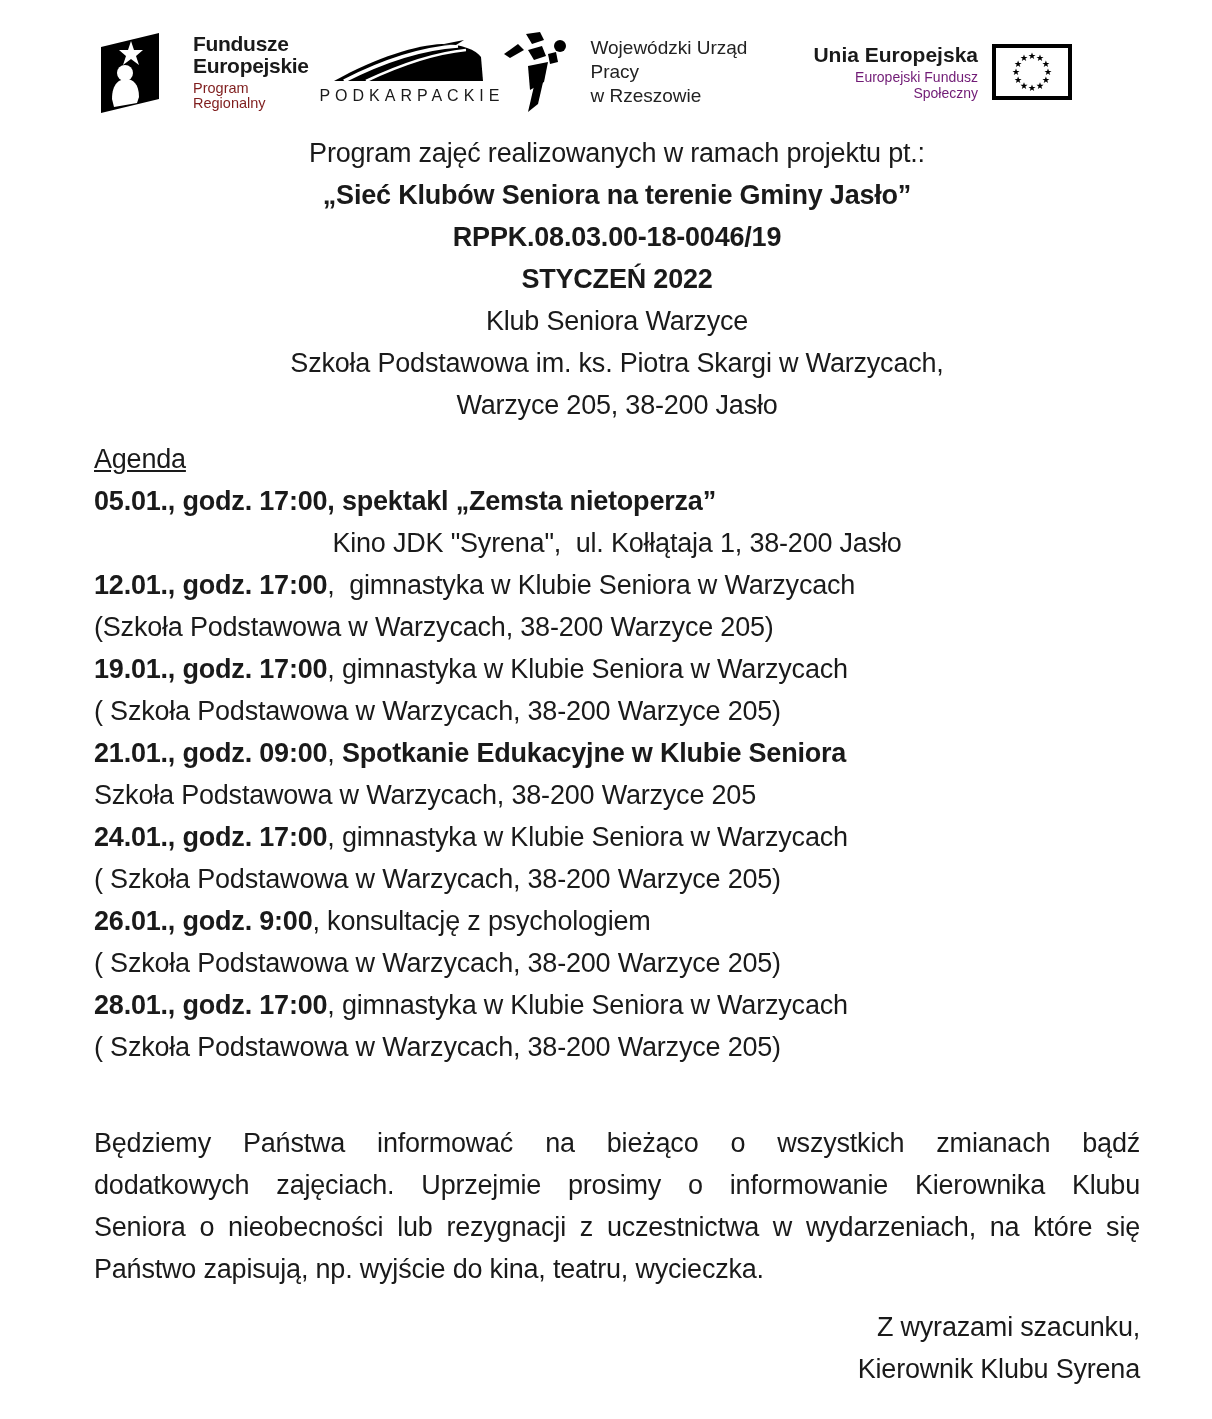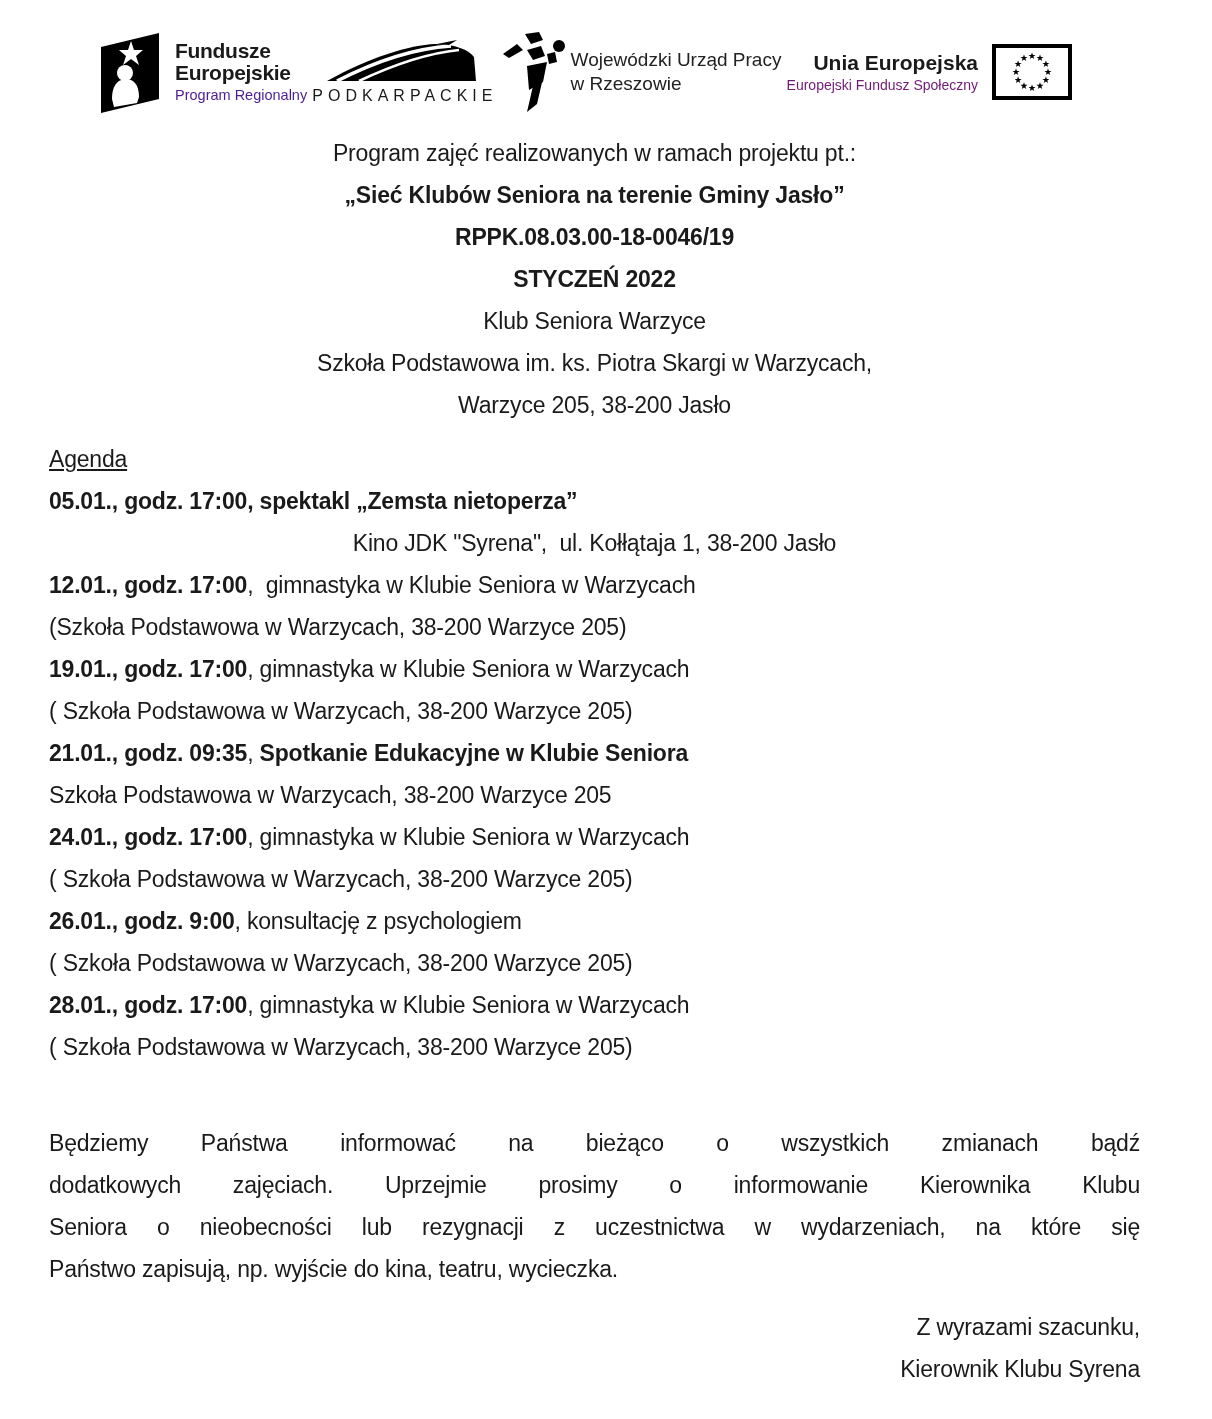--- a/index.html
+++ b/index.html
@@ -23,7 +23,7 @@
     padding: 26px 140px 0 95px;
     height: 118px;
   }
-  .logo { display: flex; align-items: center; gap: 2px; }
+  .logo { display: flex; align-items: center; gap: 20px; }
   .fe-text { line-height: 1.05; }
   .fe-main { font-weight: bold; font-size: 21px; letter-spacing: -0.3px; }
   .fe-sub { font-size: 14.5px; margin-top: 4px; color: #4c1d95; }

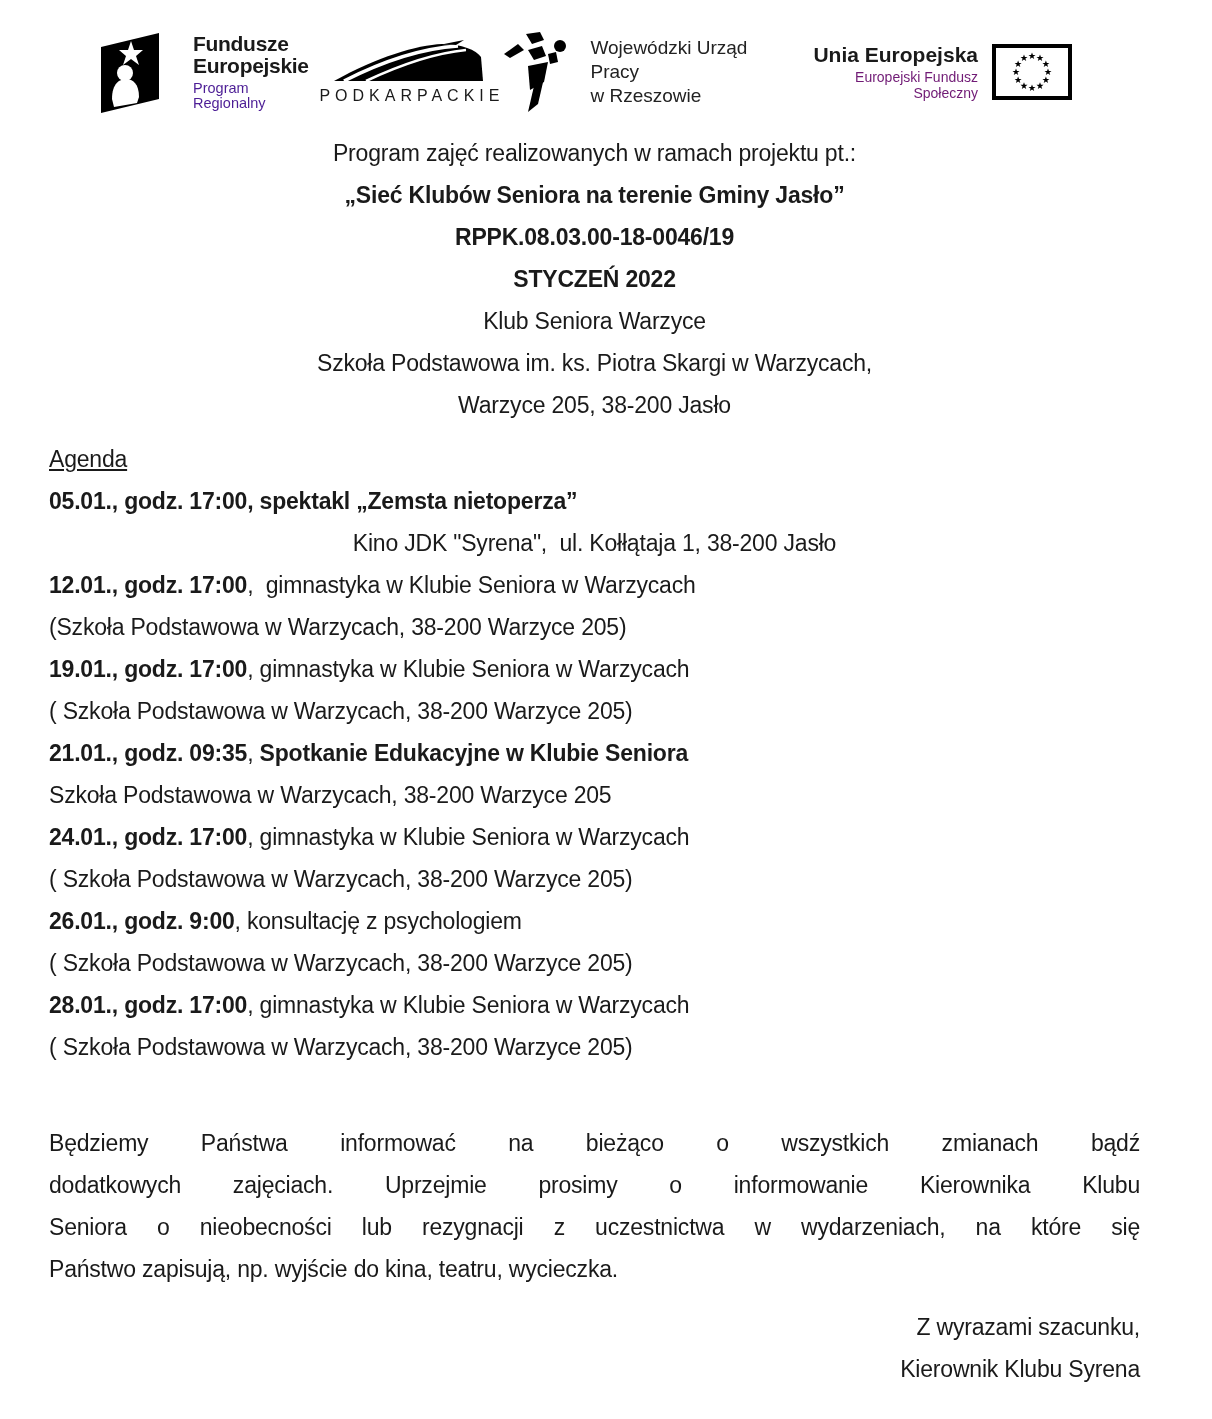--- a/index.html
+++ b/index.html
@@ -26,7 +26,7 @@
   .logo { display: flex; align-items: center; gap: 20px; }
   .fe-text { line-height: 1.05; }
   .fe-main { font-weight: bold; font-size: 21px; letter-spacing: -0.3px; }
-  .fe-sub { font-size: 14.5px; margin-top: 4px; color: #4c1d95; }
+  .fe-sub { font-size: 14.5px; margin-top: 4px; color: #7f1d1d; }
   .pk { display: flex; flex-direction: column; align-items: center; }
   .pk-label { font-size: 16px; letter-spacing: 5px; margin-top: 2px; font-weight: 500; text-align: right; }
   .wup-text { font-size: 19px; line-height: 1.25; color: #222; }

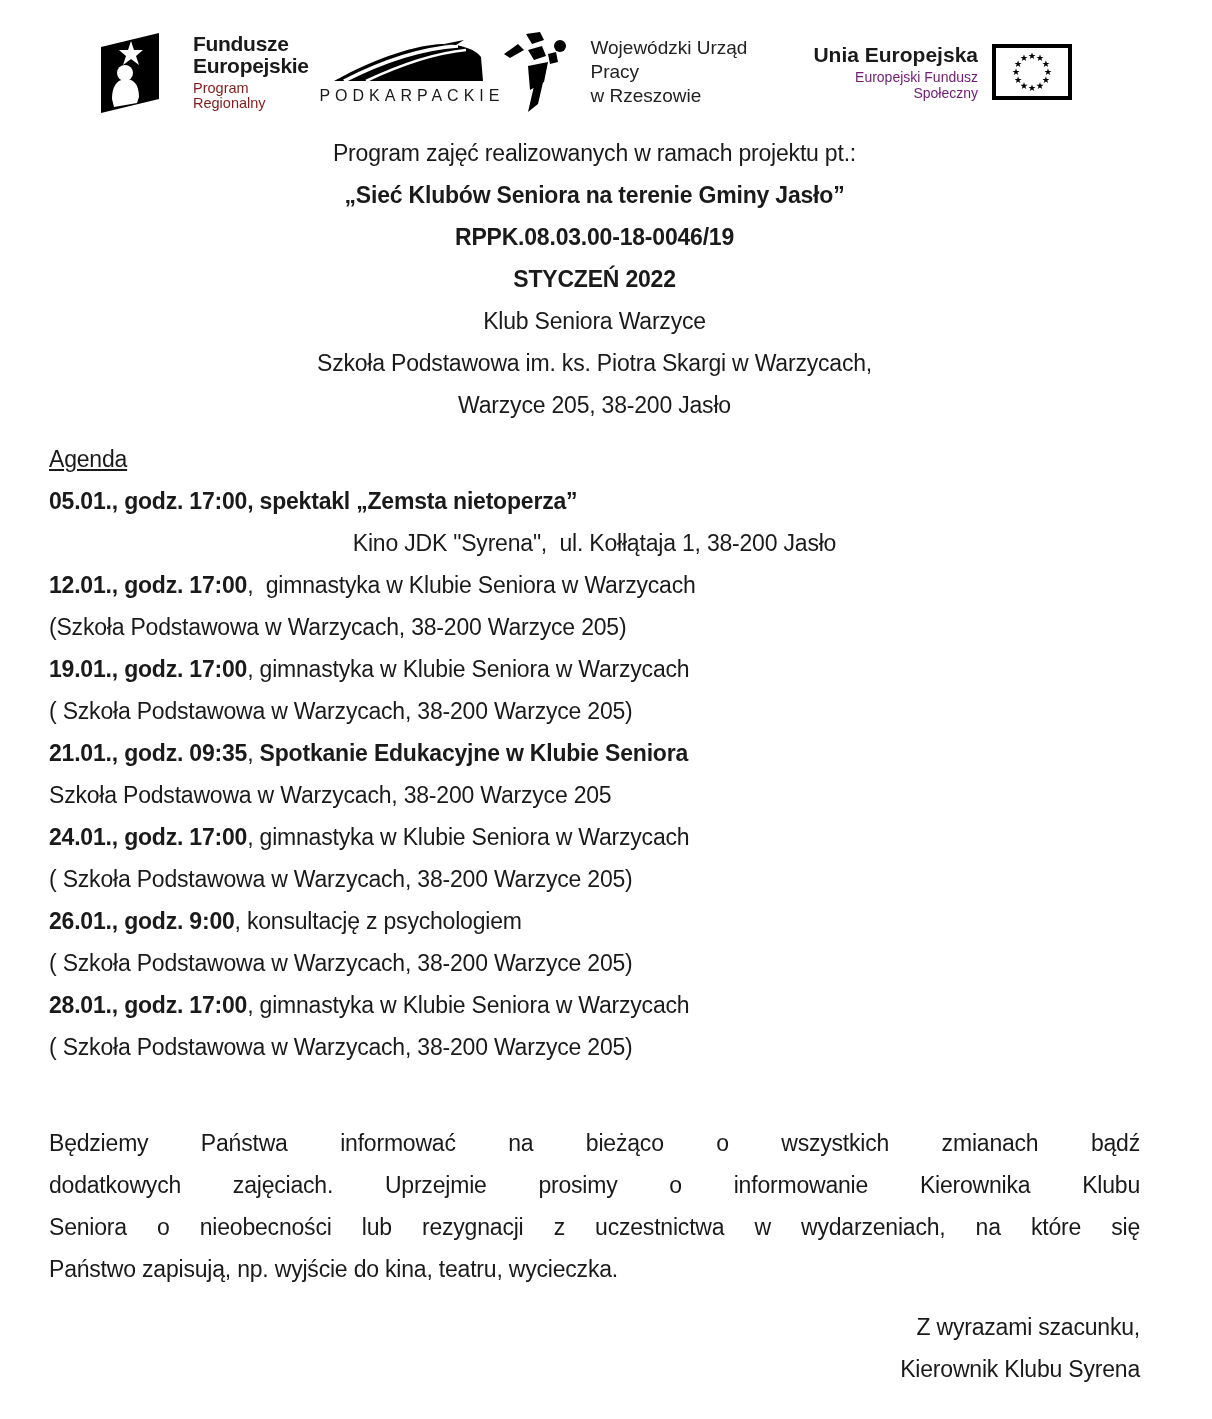--- a/index.html
+++ b/index.html
@@ -36,7 +36,7 @@
   .ue-sub { font-size: 14px; margin-top: 2px; color: #701a75; }
 
   
-  .content { padding: 14px 72px 0 49px; font-size: 23px; line-height: 42px; letter-spacing: -0.2px; }
+  .content { padding: 14px 72px 0 94px; font-size: 27px; line-height: 42px; letter-spacing: -0.2px; }
   .center { text-align: center; }
   .b { font-weight: bold; }
   .line { white-space: pre-wrap; }

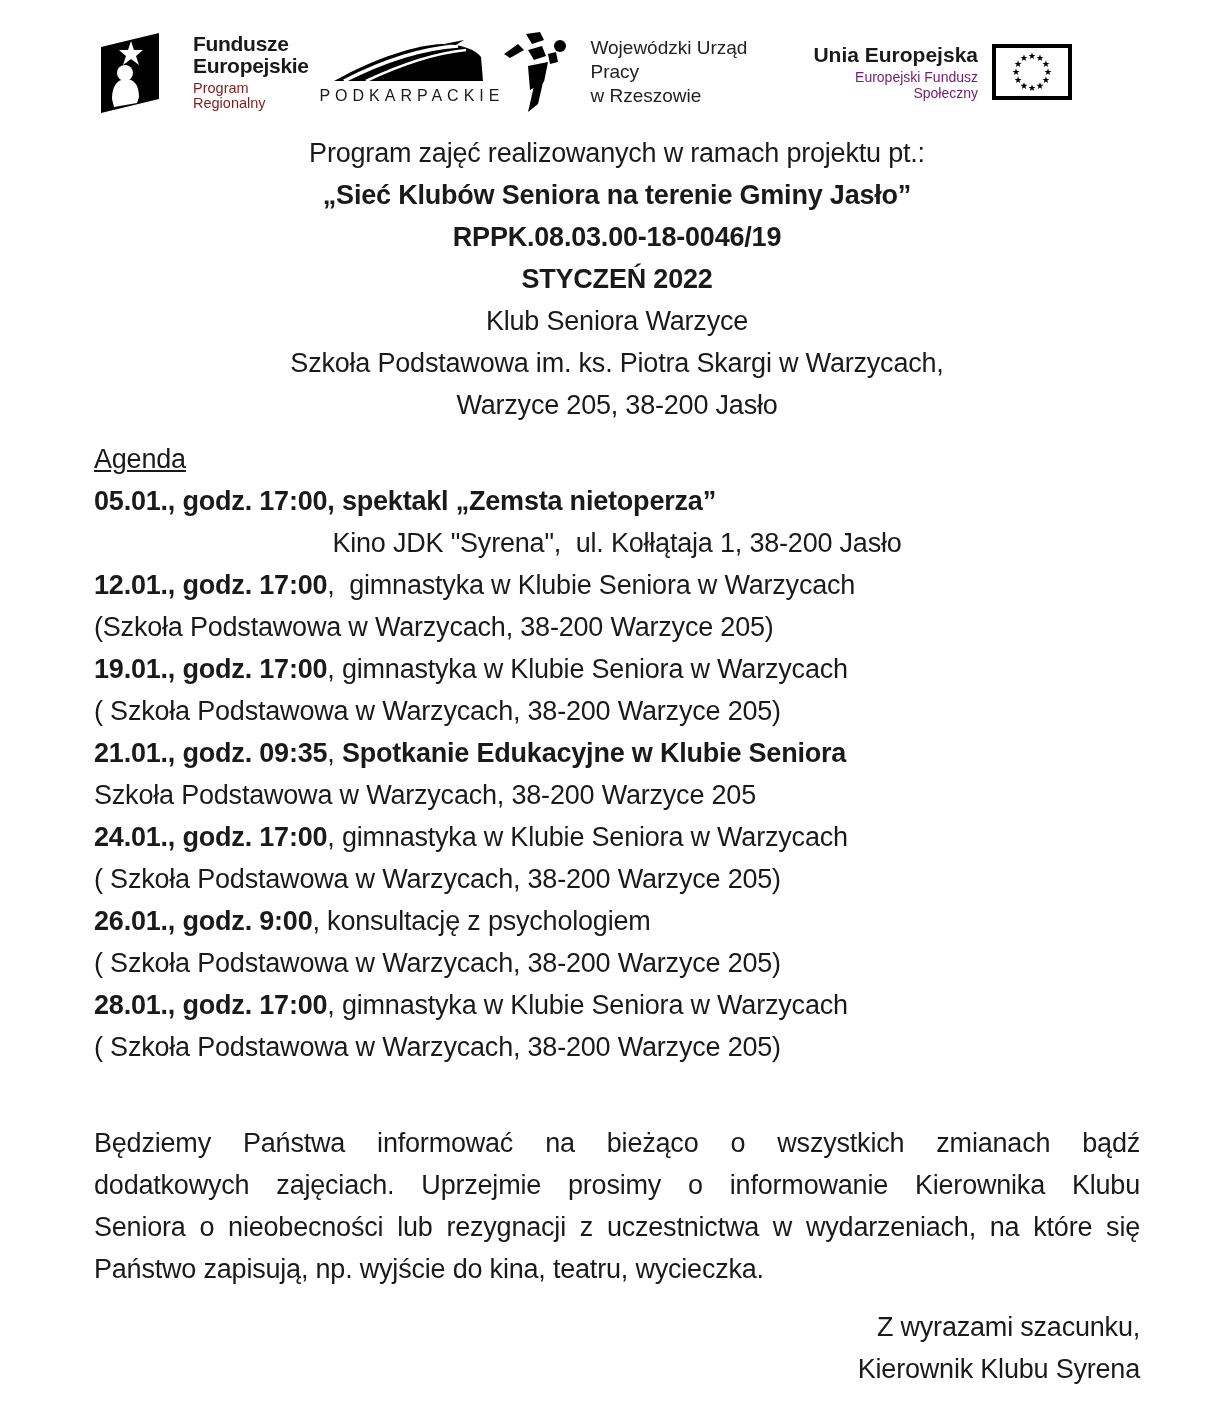--- a/index.html
+++ b/index.html
@@ -152,7 +152,7 @@
       <div class="line"><span class="b">19.01., godz. 17:00</span><span>, gimnastyka w Klubie Seniora w Warzycach</span></div>
       <div class="line">( Szkoła Podstawowa w Warzycach, 38-200 Warzyce 205)</div>
 
-      <div class="line"><span class="b">21.01., godz. 09:35</span><span>, </span><span class="b">Spotkanie Edukacyjne w Klubie Seniora</span></div>
+      <div class="line"><span class="b">21.01., godz. 09:00</span><span>, </span><span class="b">Spotkanie Edukacyjne w Klubie Seniora</span></div>
       <div class="line">Szkoła Podstawowa w Warzycach, 38-200 Warzyce 205</div>
 
       <div class="line"><span class="b">24.01., godz. 17:00</span><span>, gimnastyka w Klubie Seniora w Warzycach</span></div>

